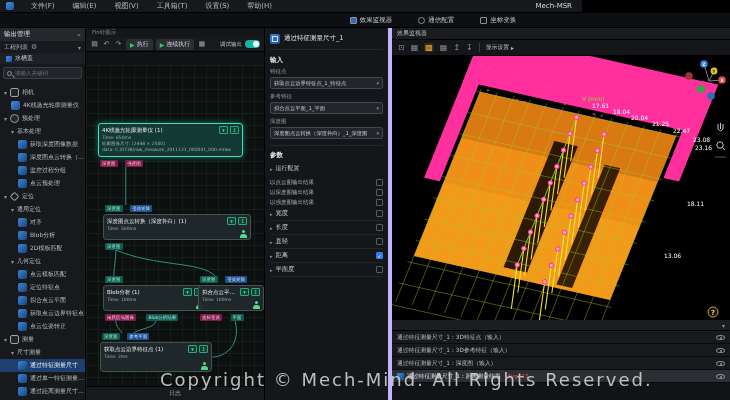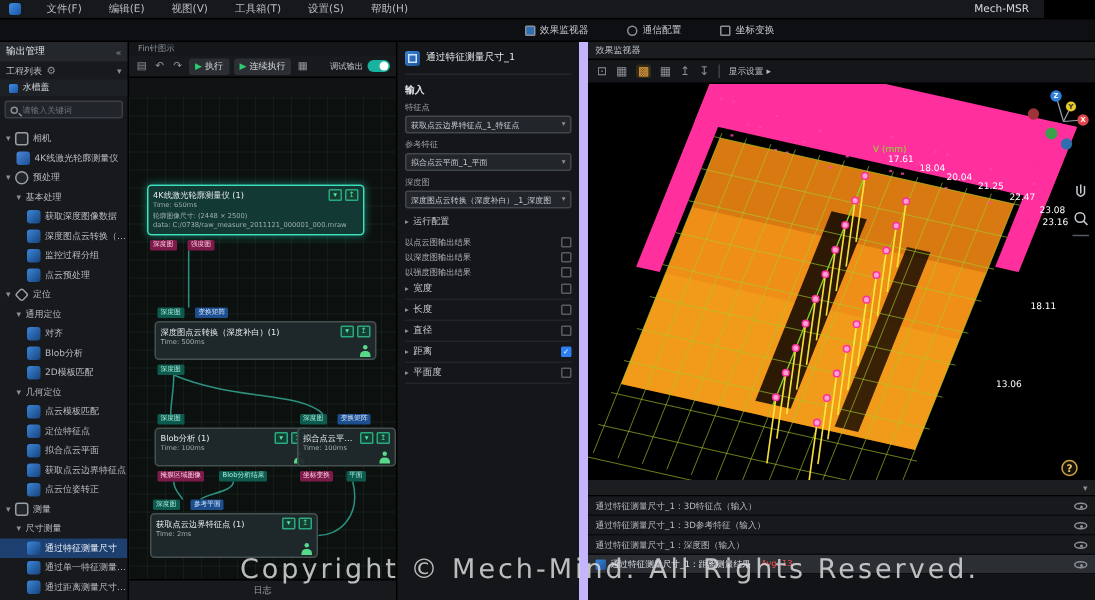--- a/index.html
+++ b/index.html
@@ -6,7 +6,7 @@
   html,body{width:730px;height:400px;overflow:hidden}
   body{background:#000;font-family:"DejaVu Sans","Liberation Sans",sans-serif;color:#c6cbd1;position:relative;font-size:7px}
   
-  .menubar{position:absolute;left:0;top:0;width:696px;height:13px;background:#17181b;border-bottom:1px solid #000;display:flex;align-items:center;gap:0;padding:0 4px}
+  .menubar{position:absolute;left:0;top:0;width:582px;height:13px;background:#17181b;border-bottom:1px solid #000;display:flex;align-items:center;gap:0;padding:0 4px}
   .applogo{width:8px;height:8px;border-radius:2px;background:linear-gradient(135deg,#3f8fe0,#1b55a8);margin:0 8px 0 2px}
   .menu-item{font-size:7px;color:#b8bdc3;padding:0 9px;cursor:default}
   .brand{margin-left:auto;font-size:7px;color:#d7dbe0;padding-right:6px}

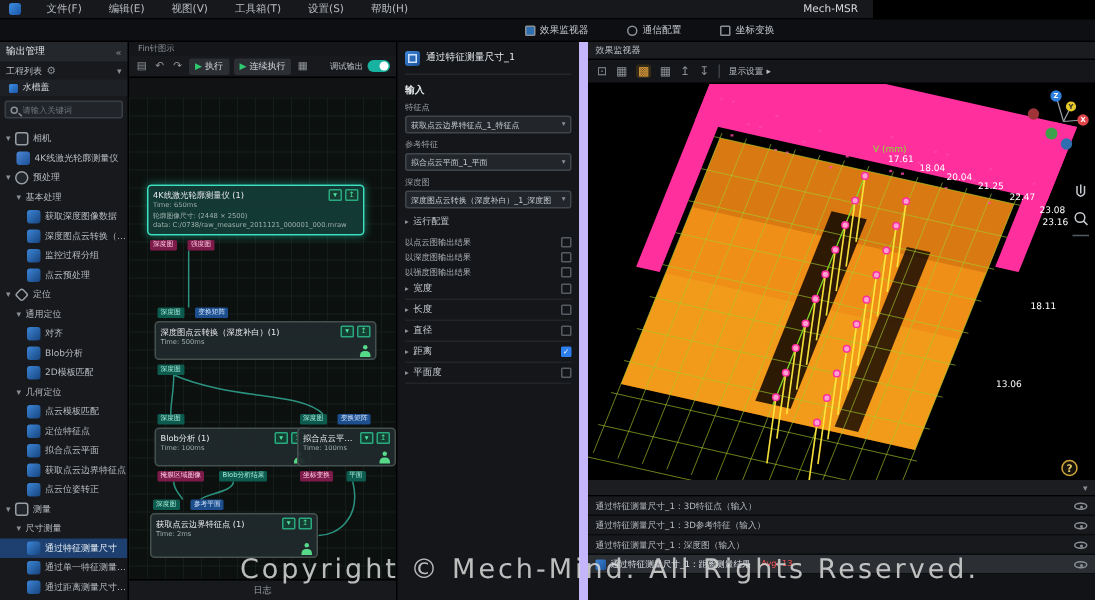--- a/index.html
+++ b/index.html
@@ -75,7 +75,7 @@
   .ptag.blue{background:#1d4f8e;color:#d0e3ff}
   .ptag.magenta{background:#7c1b49;color:#ffc9e4}
   
-  .parampanel{position:absolute;left:265px;top:28px;width:127px;height:372px;background:#141619;border-right:6px solid #c4b5fd;overflow:hidden;padding:0 5px}
+  .parampanel{position:absolute;left:265px;top:28px;width:127px;height:372px;background:#141619;border-right:4px solid #c4b5fd;overflow:hidden;padding:0 5px}
   .phead{display:flex;align-items:center;gap:4px;height:22px;border-bottom:1px solid #24272c}
   .phicon{width:10px;height:10px;border-radius:2px;background:linear-gradient(135deg,#3c86d8,#1c5096);position:relative;flex:none}
   .phicon::after{content:"";position:absolute;left:2px;top:2px;right:2px;bottom:2px;border:1px solid #cfe2ff}

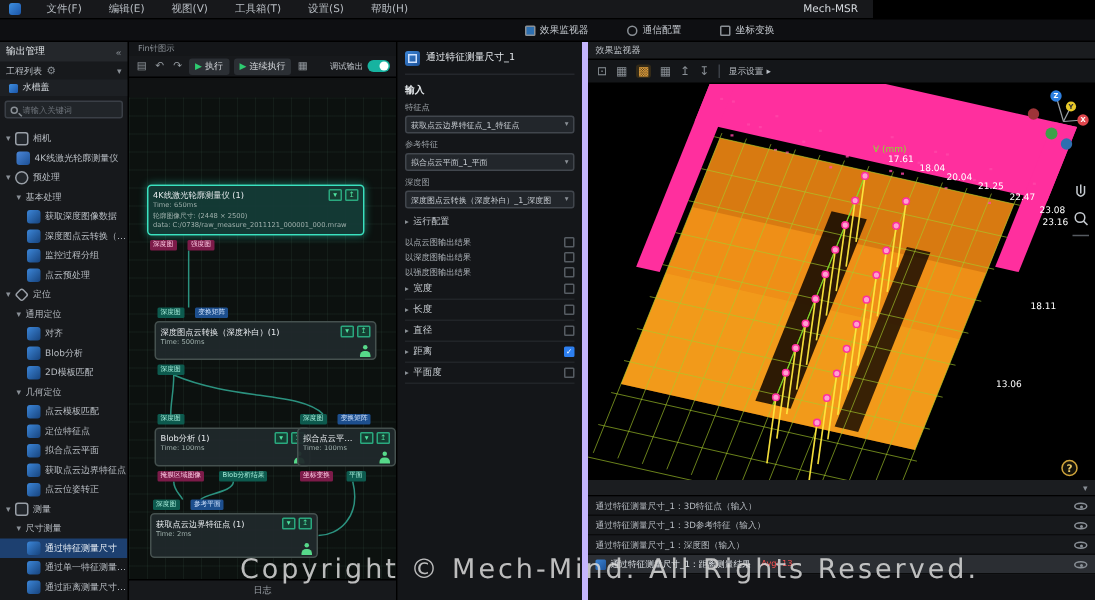--- a/index.html
+++ b/index.html
@@ -410,6 +410,7 @@
         </div>
       </div>
     </div>
+  <div class="psec">参数</div>
   <div class="runcfg">
     <span class="ocaret">▸</span>
     <span>运行配置</span>

